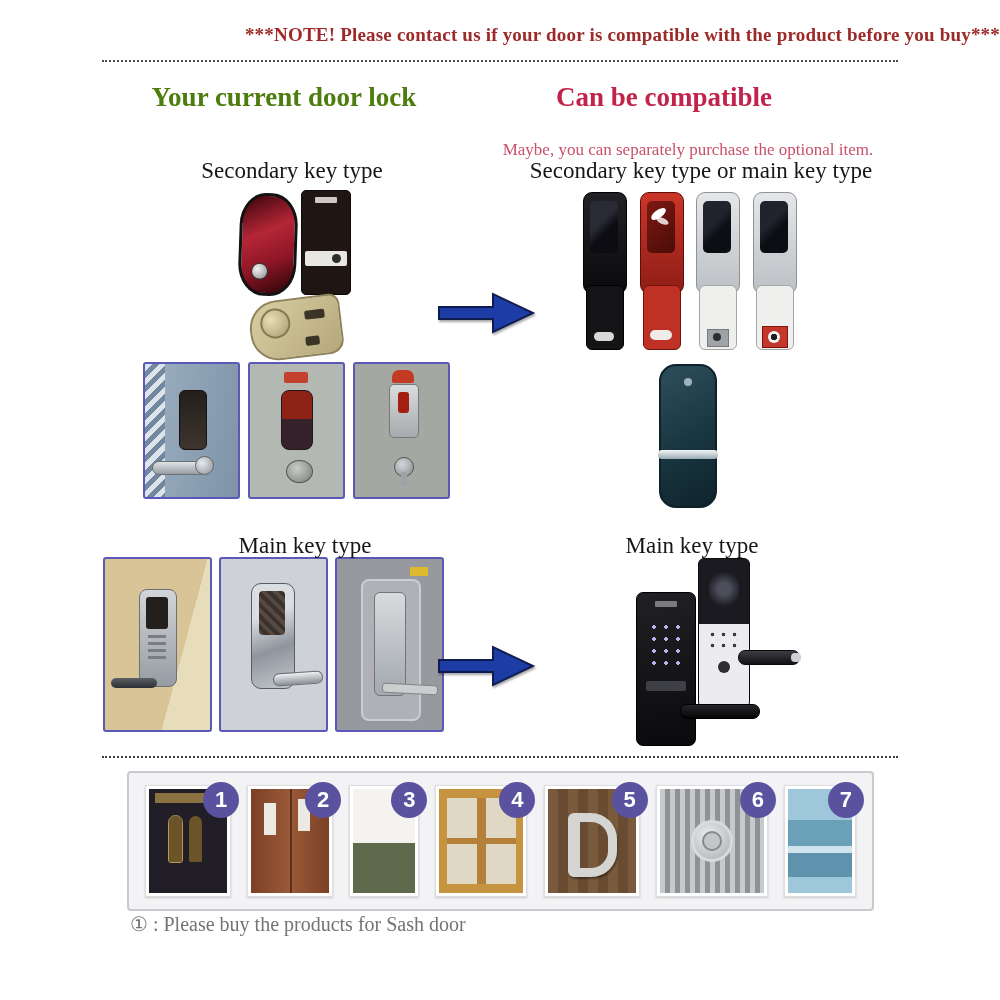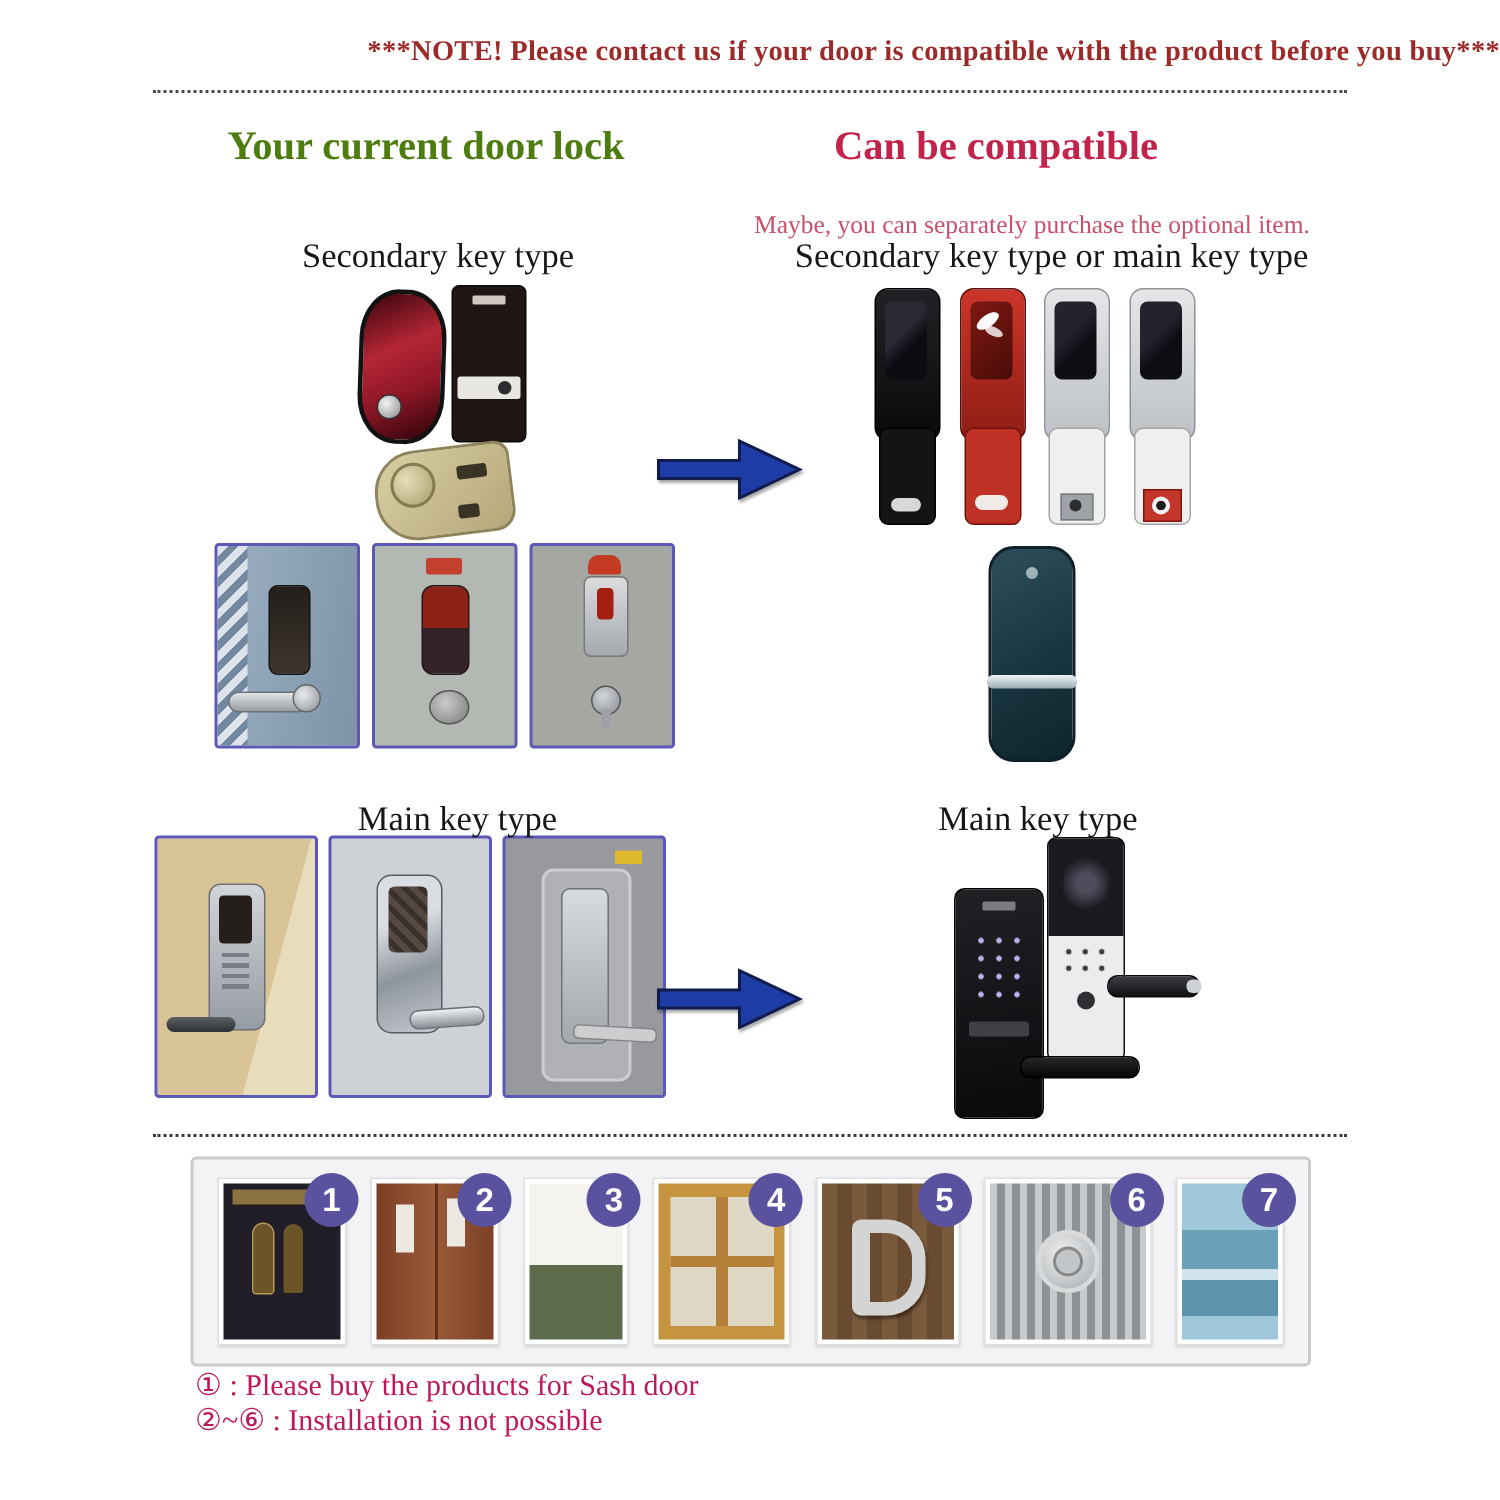--- a/index.html
+++ b/index.html
@@ -26,7 +26,7 @@
   .main-left{left:205px;top:533px;width:200px;z-index:5;}
   .main-right{left:592px;top:533px;width:200px;z-index:5;}
 
-  .notes{position:absolute;left:130px;top:913px;font-size:20px;color:#be185d;line-height:23px;}
+  .notes{position:absolute;left:130px;top:913px;font-size:20px;color:#737373;line-height:23px;}
   .note-line{white-space:pre;}
 
   

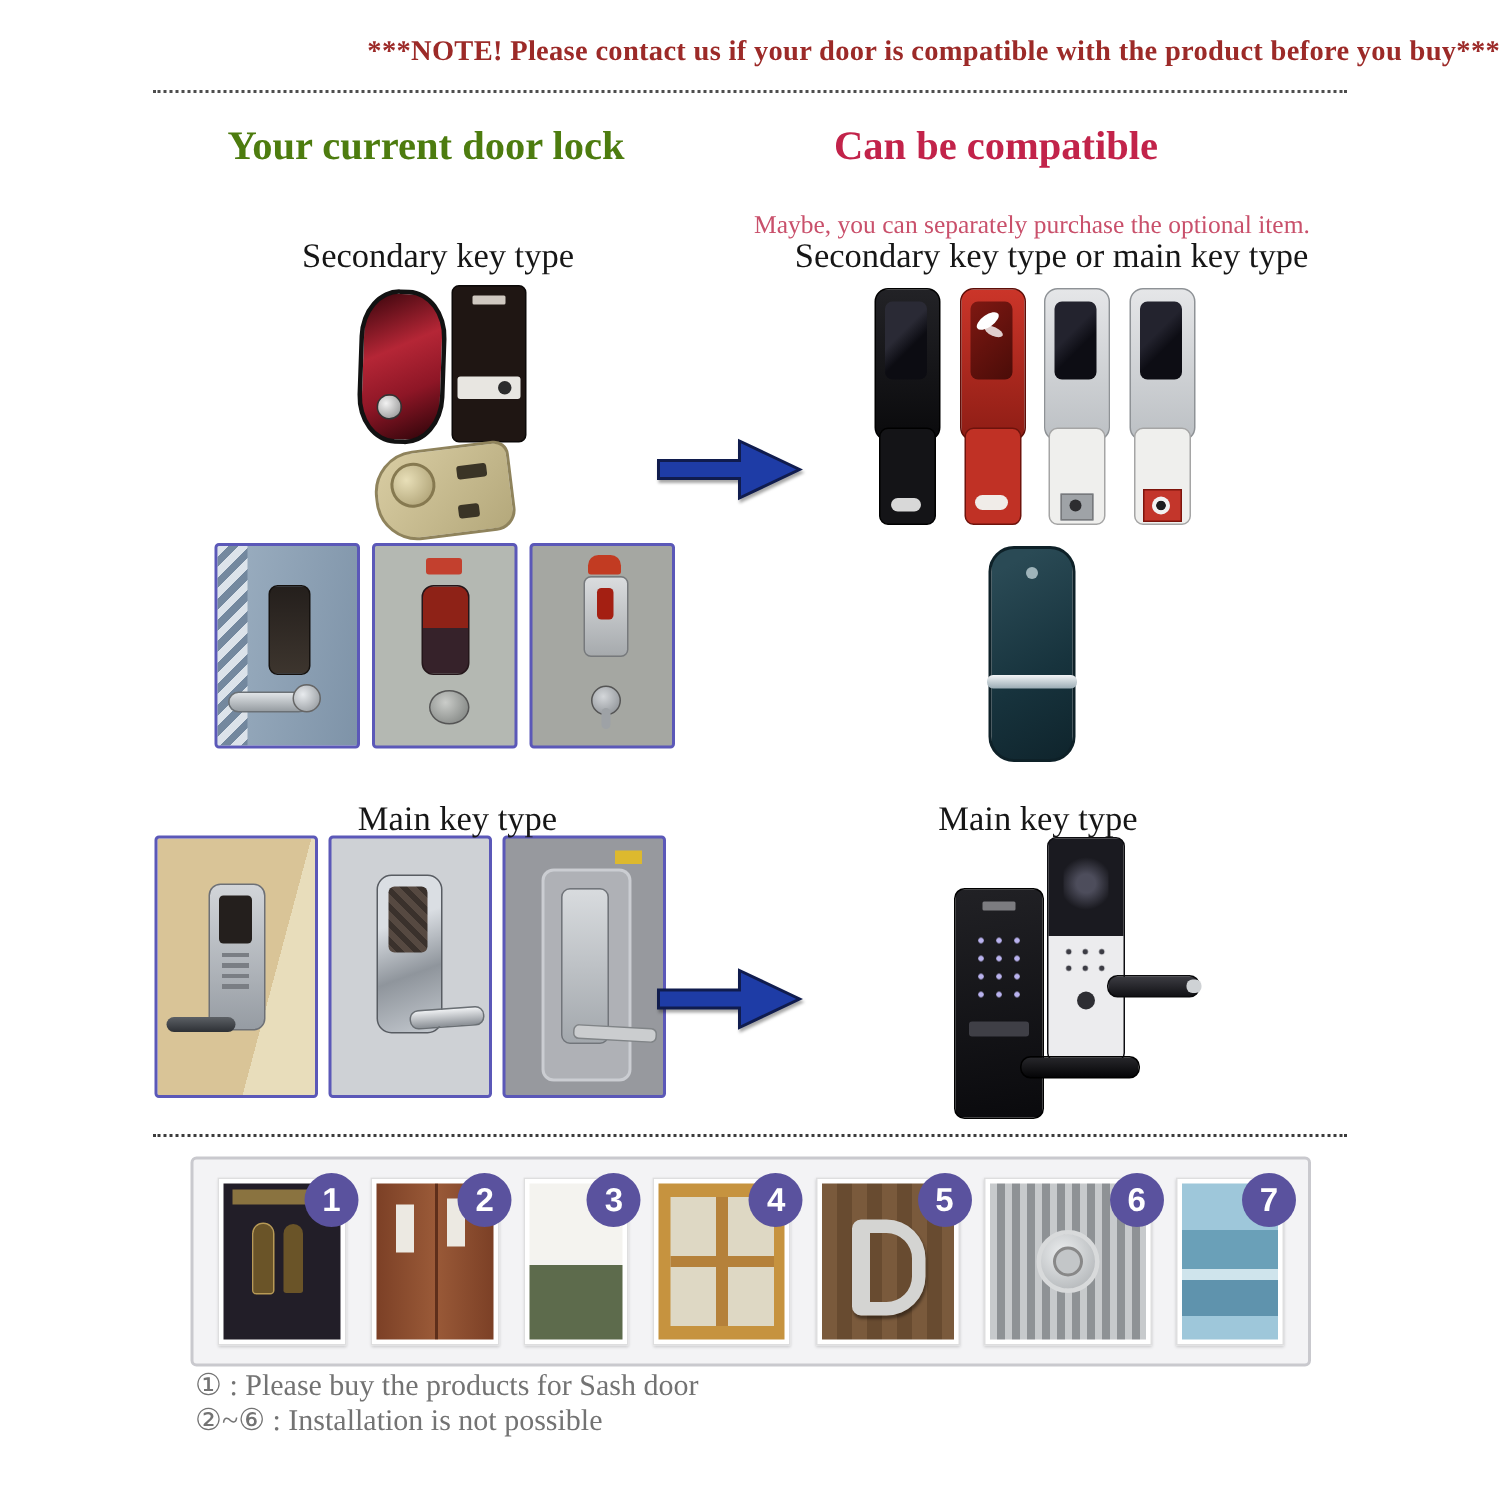--- a/index.html
+++ b/index.html
@@ -400,7 +400,6 @@
 
   <div class="notes">
     <div class="note-line">① : Please buy the products for Sash door</div>
-    <div class="note-line">②~⑥ : Installation is not possible</div>
   </div>
 
 </div>

